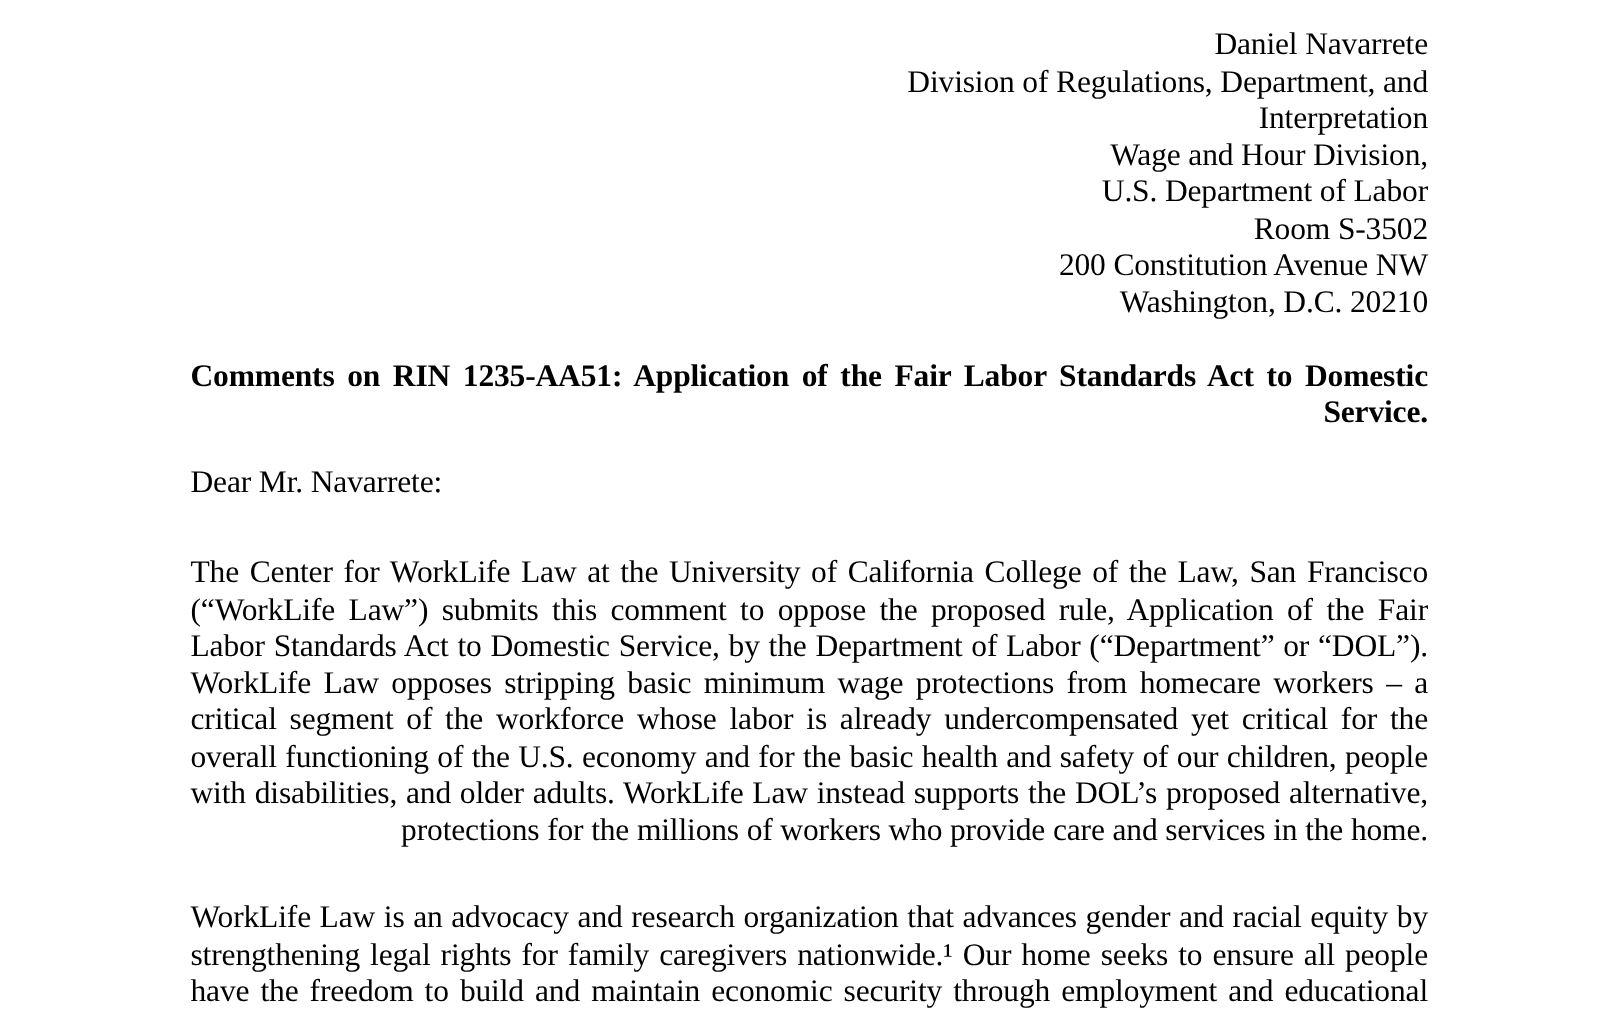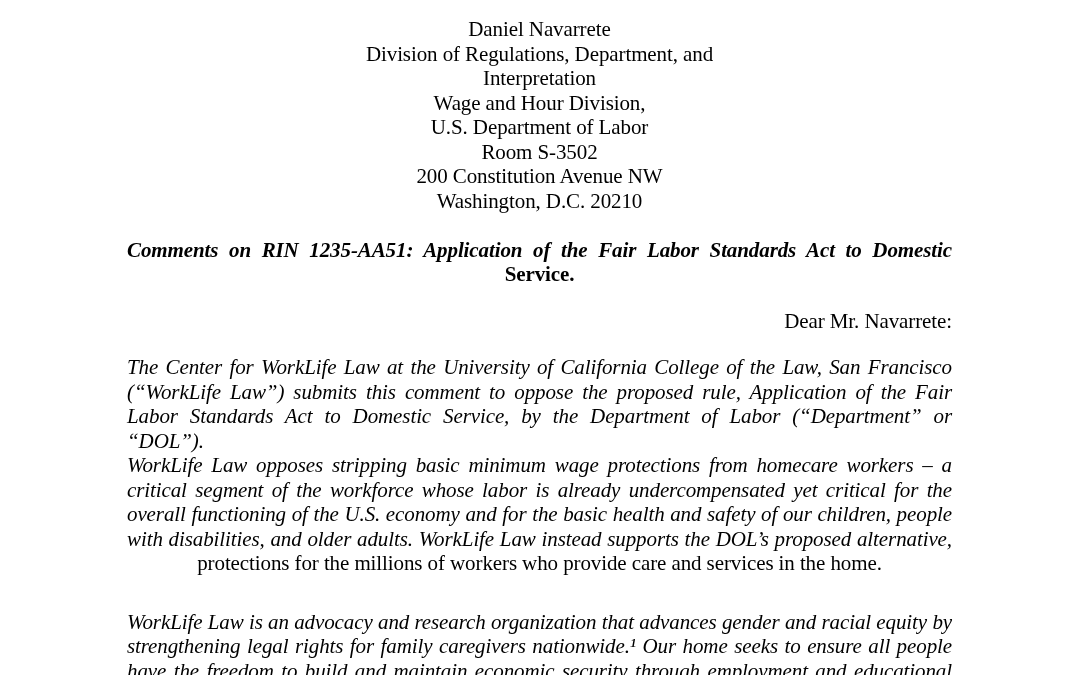--- a/index.html
+++ b/index.html
@@ -30,7 +30,7 @@
   .subject-block   { margin-bottom: 22px; font-weight: bold; }
   .salutation-block{ margin-bottom: 22px; text-align: right; }
   .paragraph-1     { margin-bottom: 34px; }
-  .line { text-align: center; }
+  .line { text-align: right; }
   .jline {
     text-align: justify;
     text-align-last: justify;

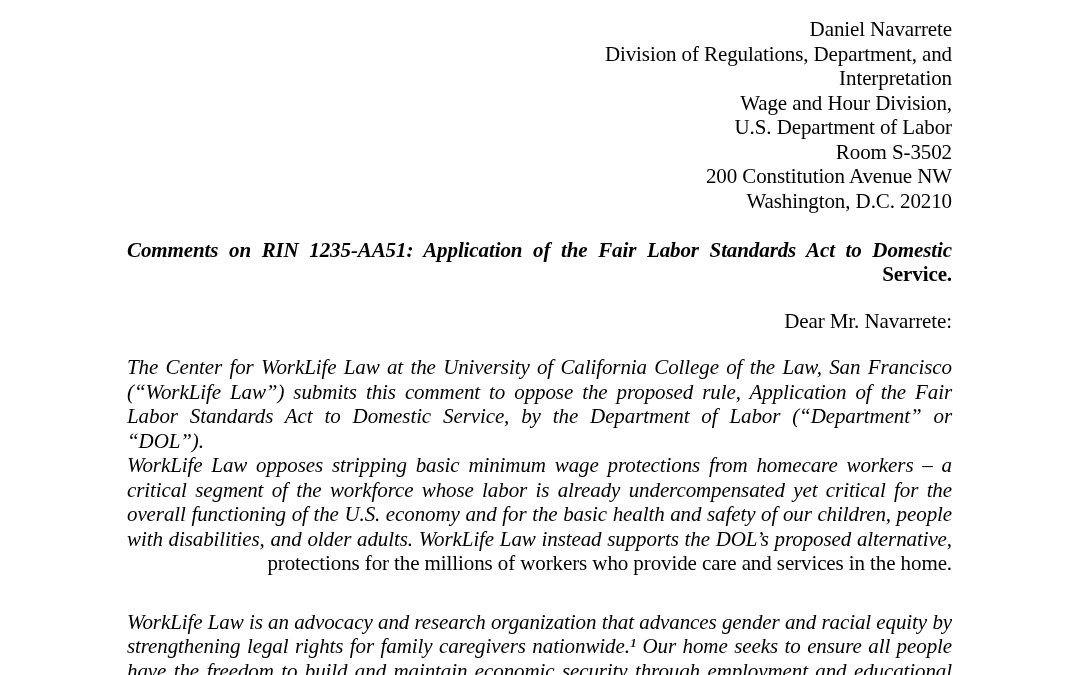--- a/index.html
+++ b/index.html
@@ -34,7 +34,6 @@
   .jline {
     text-align: justify;
     text-align-last: justify;
-    font-style: italic;
   }
 </style>
 </head>

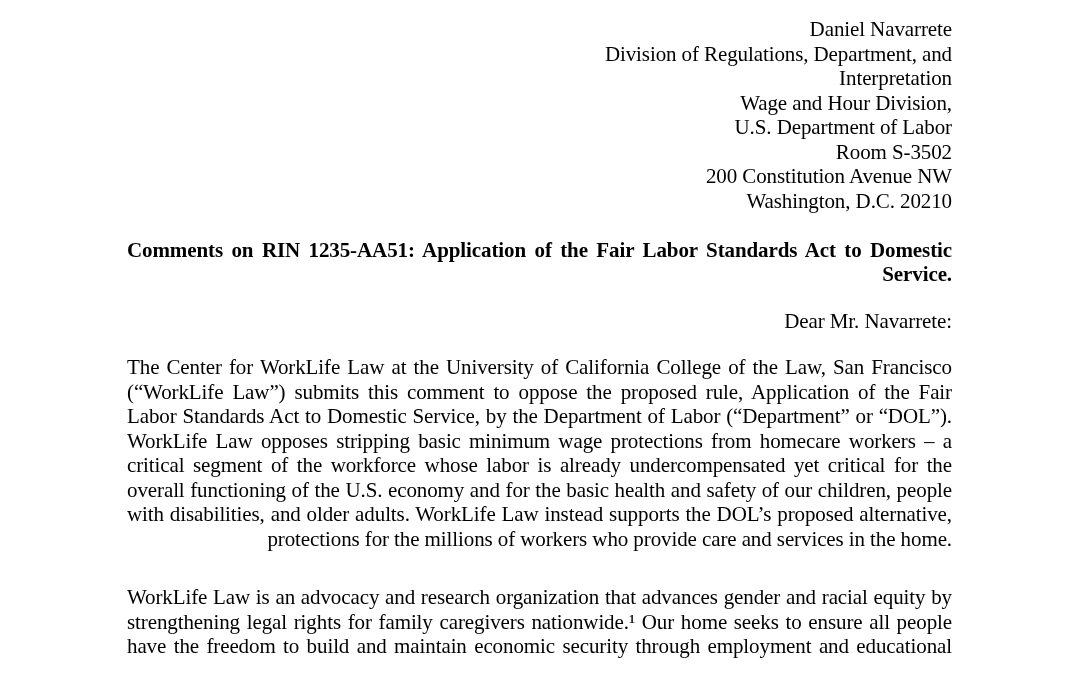--- a/index.html
+++ b/index.html
@@ -28,7 +28,7 @@
   .block { margin: 0; }
   .address-block   { margin-bottom: 24.5px; }
   .subject-block   { margin-bottom: 22px; font-weight: bold; }
-  .salutation-block{ margin-bottom: 22px; text-align: right; }
+  .salutation-block{ margin-bottom: 36px; }
   .paragraph-1     { margin-bottom: 34px; }
   .line { text-align: right; }
   .jline {

